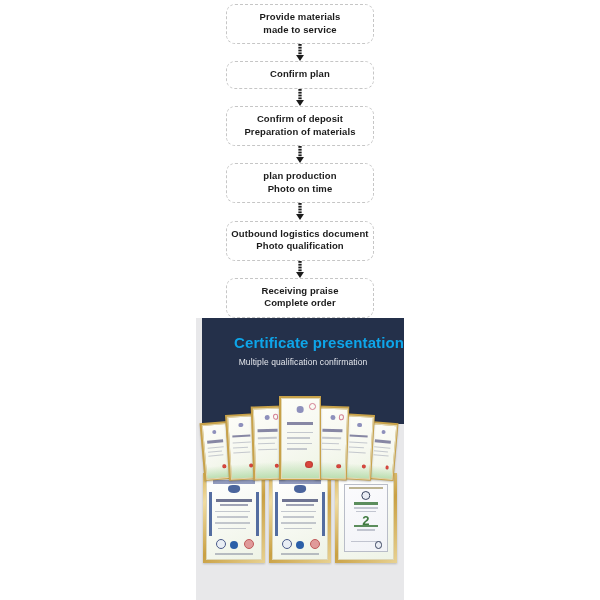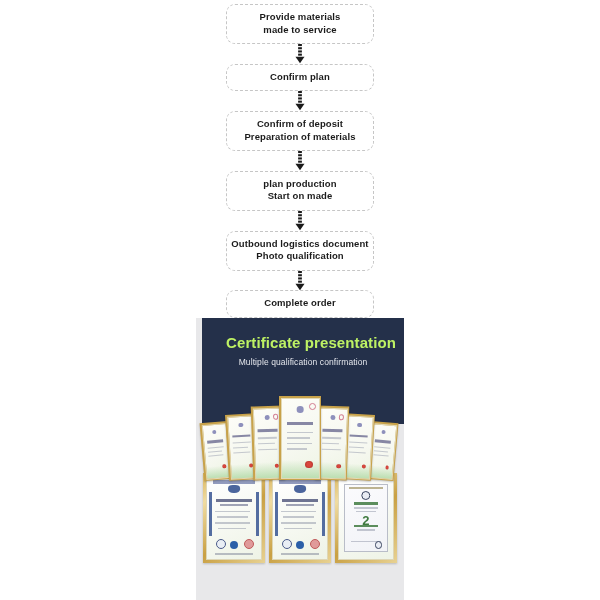--- a/index.html
+++ b/index.html
@@ -352,7 +352,7 @@
 
   <div class="flow-step">
     <span class="flow-line">plan production</span>
-    <span class="flow-line">Start on made</span>
+    <span class="flow-line">Photo on time</span>
   </div>
 
   <svg class="flow-connector" viewBox="0 0 16 21">

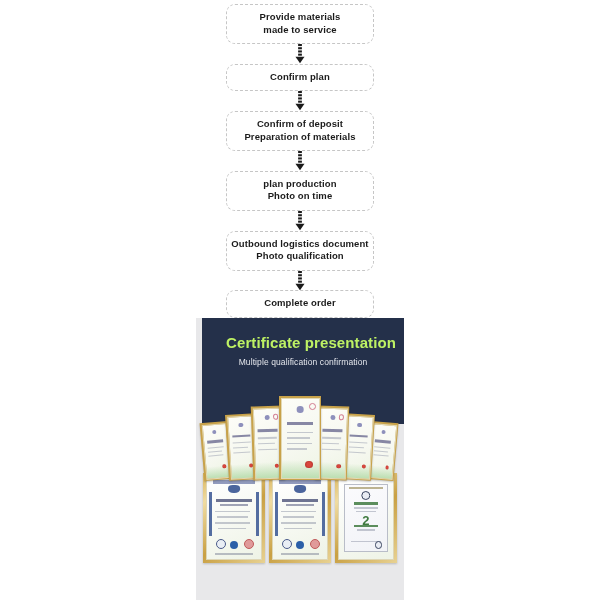--- a/index.html
+++ b/index.html
@@ -377,6 +377,7 @@
   </svg>
 
   <div class="flow-step">
+    <span class="flow-line">Receiving praise</span>
     <span class="flow-line">Complete order</span>
   </div>
 

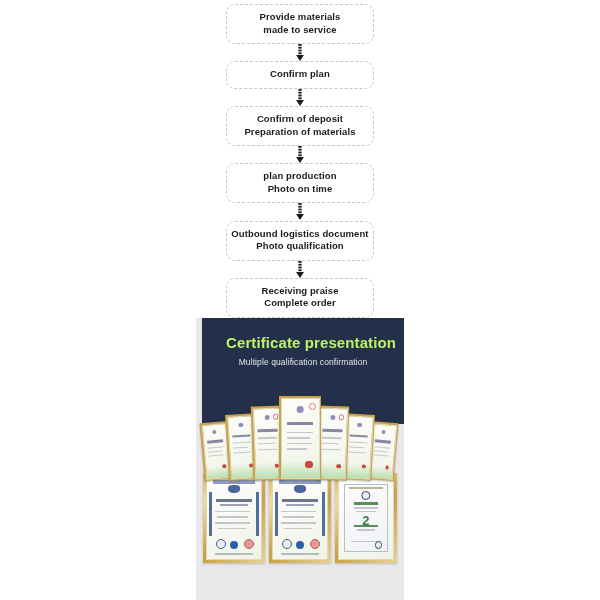--- a/index.html
+++ b/index.html
@@ -75,12 +75,11 @@
     top: 16px;
     left: 0;
     width: 100%;
-    text-align: center;
-    color: #bef264;
+    text-align: right;
+    color: #0ea5e9;
     font-size: 15px;
     font-weight: 700;
     letter-spacing: .1px;
-    margin-left: 8px;
   }
   #certificate-subtitle {
     position: absolute;

